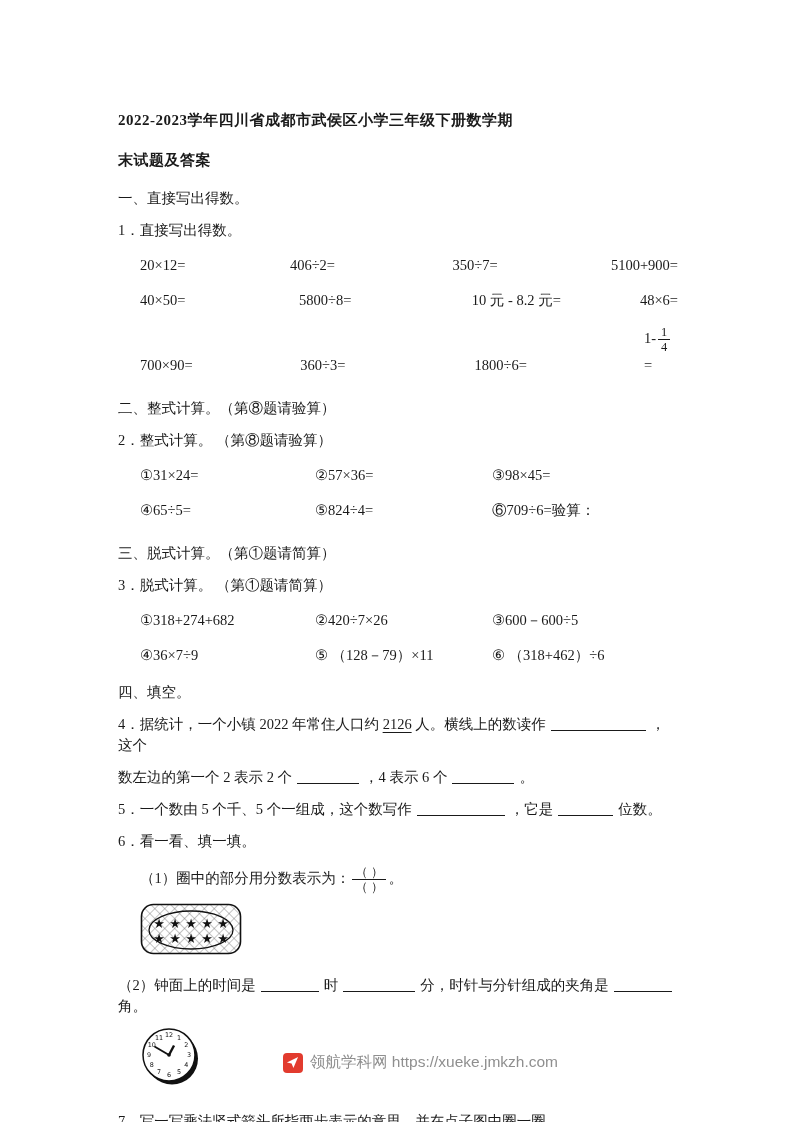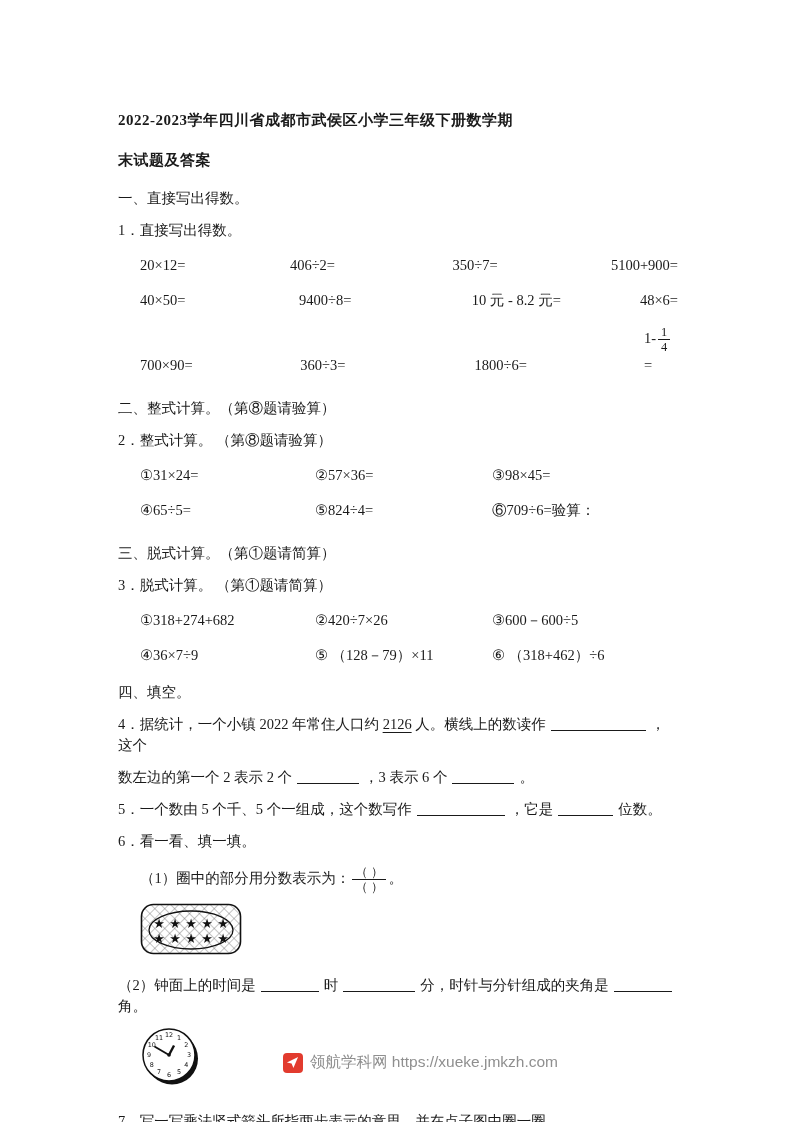--- a/index.html
+++ b/index.html
@@ -67,7 +67,7 @@
   </div>
   <div class="line q1-row">
     <span class="c1">40×50=</span>
-    <span class="c2">9400÷8=</span>
+    <span class="c2">5800÷8=</span>
     <span class="c3">10 元 - 8.2 元=</span>
     <span class="c4">48×6=</span>
   </div>

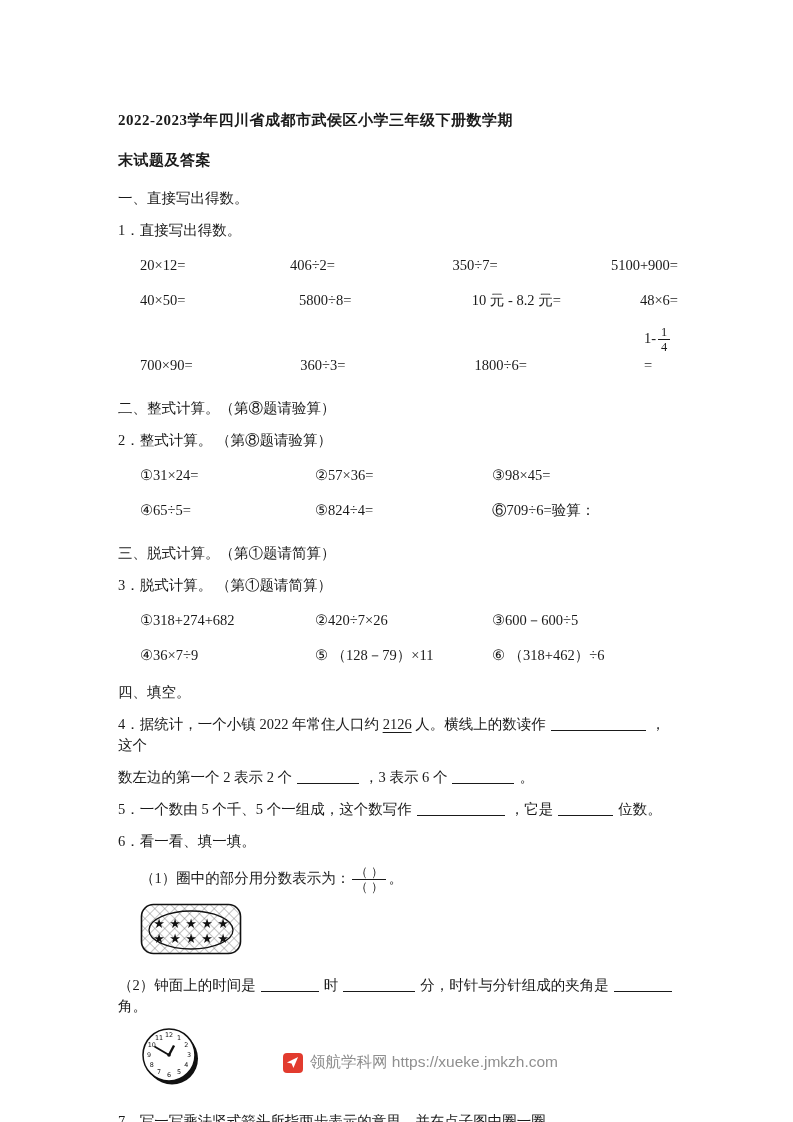--- a/index.html
+++ b/index.html
@@ -115,7 +115,7 @@
     <span>4．据统计，一个小镇 2022 年常住人口约 </span><span class="u-num">2126</span><span> 人。横线上的数读作</span><span class="blank w95"></span><span>，这个</span>
   </div>
   <div class="line q-label">
-    <span>数左边的第一个 2 表示 2 个</span><span class="blank w62"></span><span>，3 表示 6 个</span><span class="blank w62"></span><span>。</span>
+    <span>数左边的第一个 2 表示 2 个</span><span class="blank w62"></span><span>，4 表示 6 个</span><span class="blank w62"></span><span>。</span>
   </div>
 
   <div class="line q-label">

